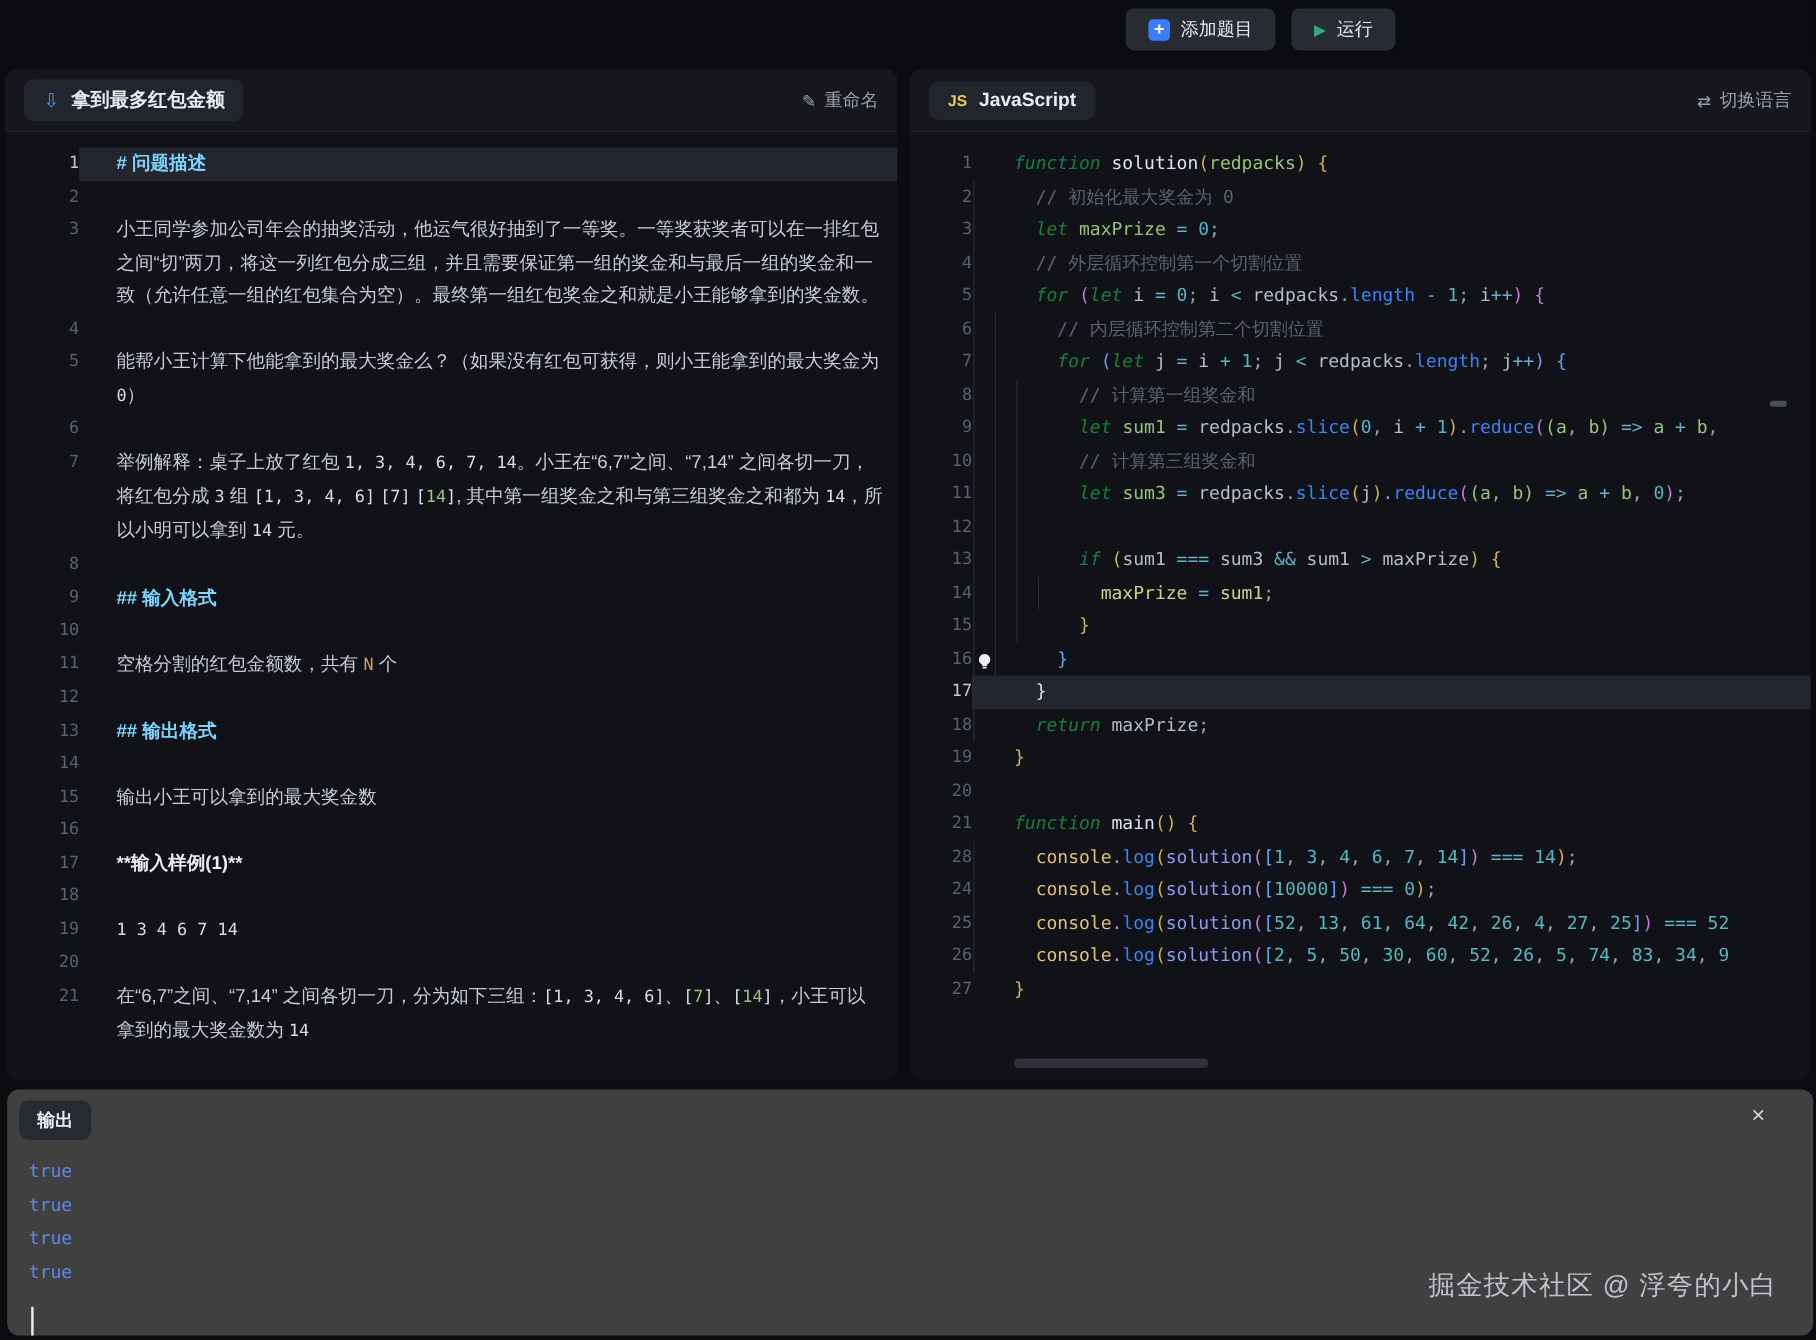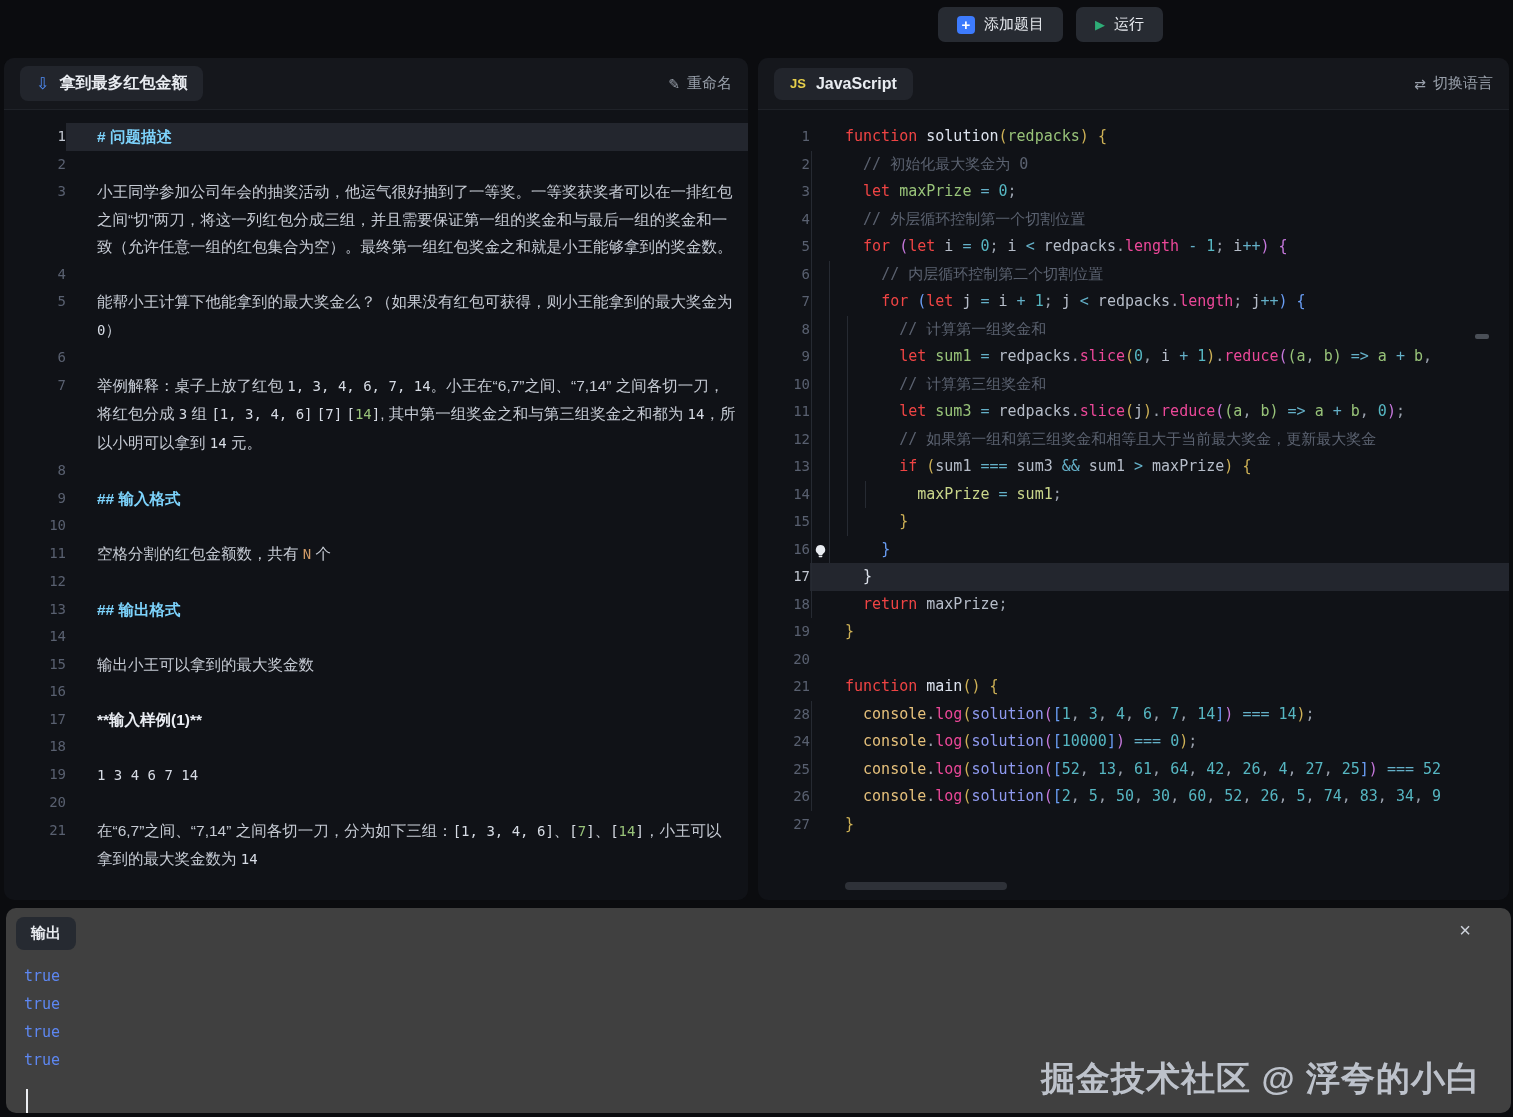--- a/index.html
+++ b/index.html
@@ -54,7 +54,7 @@
   .s-om{font-family:"DejaVu Sans Mono",monospace;font-size:14px;color:#d19a66;}
 
   
-  .s-k{color:#ef4444;}
+  .s-k{color:#15803d;font-style:italic;}
   .s-f{color:#dde3ee;}
   .s-p{color:#b6bdc9;}
   .s-w{color:#dbe0ea;}

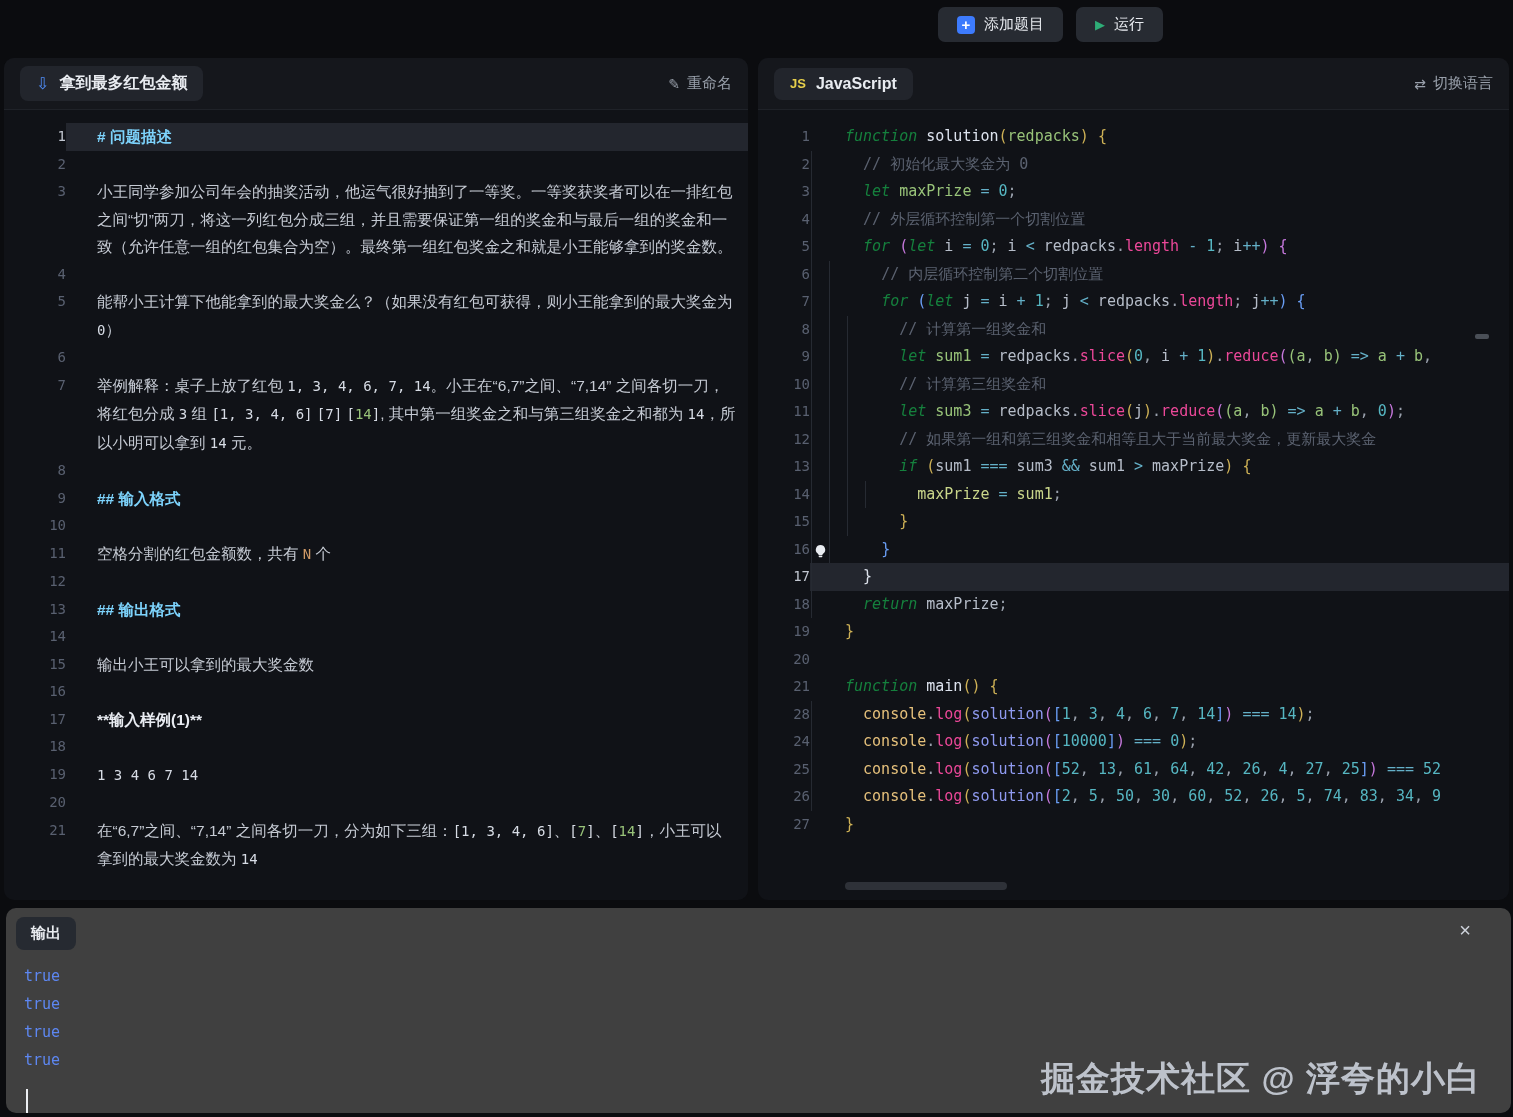--- a/index.html
+++ b/index.html
@@ -58,7 +58,7 @@
   .s-f{color:#dde3ee;}
   .s-p{color:#b6bdc9;}
   .s-w{color:#dbe0ea;}
-  .s-pr{color:#ec4899;}
+  .s-pr{color:#3b82f6;}
   .s-n{color:#56b6c2;}
   .s-o{color:#64b0c8;}
   .s-c{color:#5b6270;}

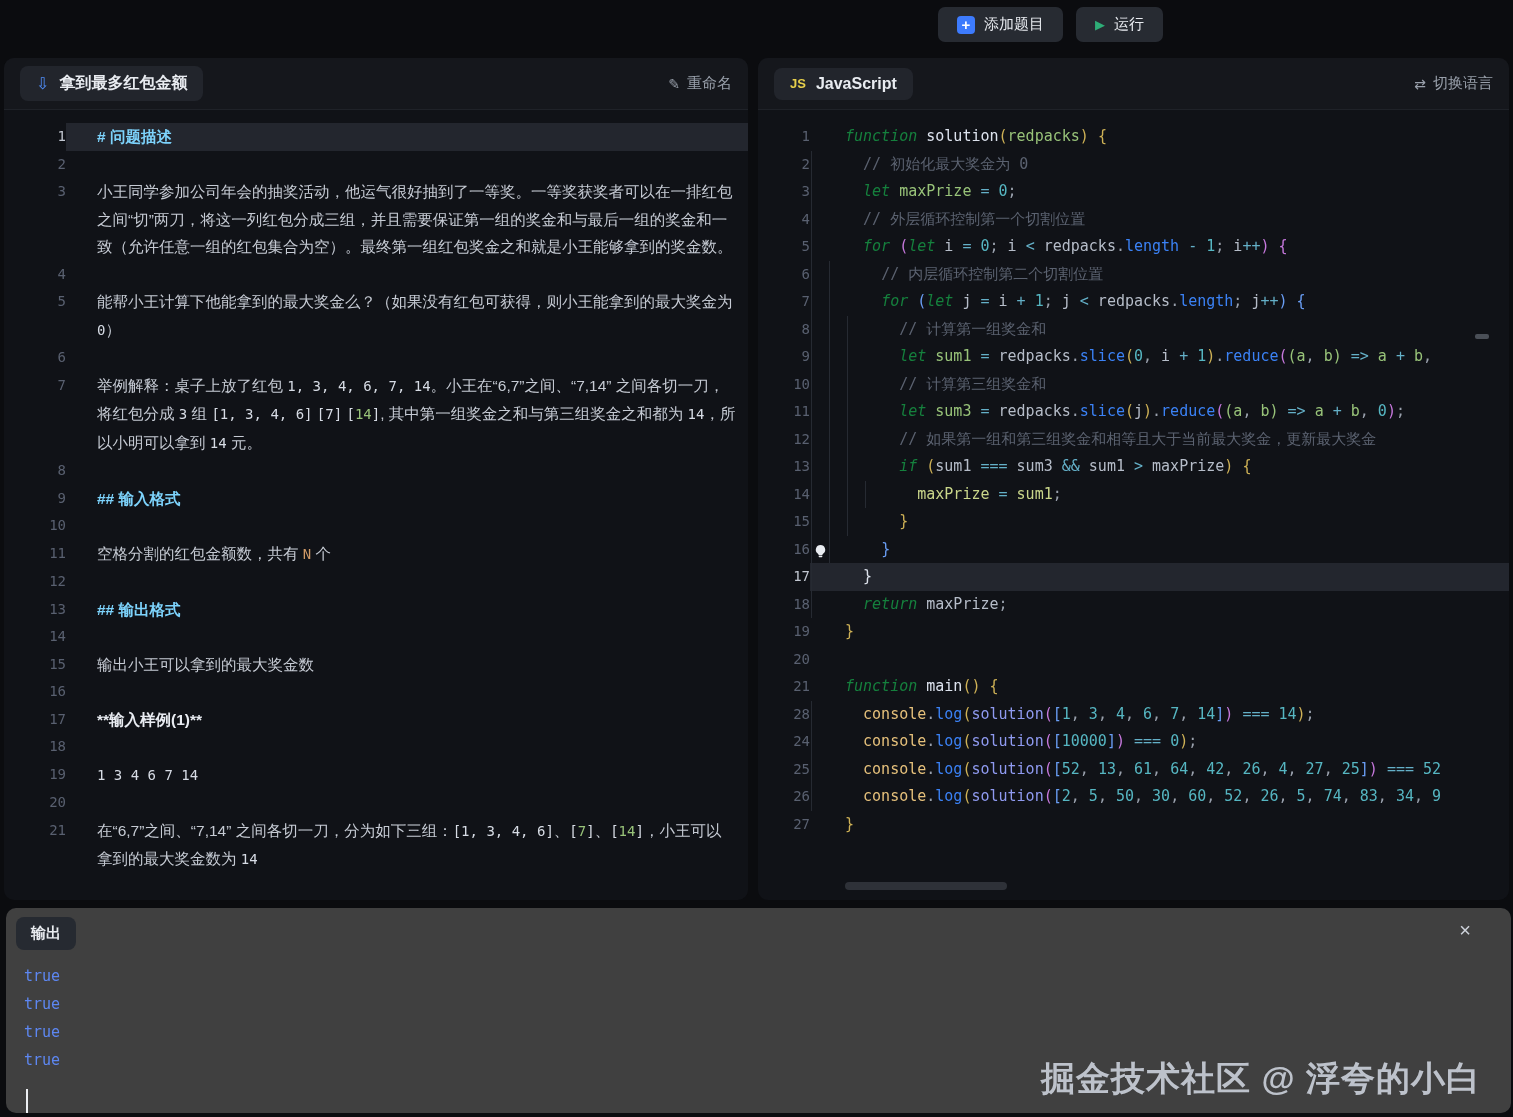--- a/index.html
+++ b/index.html
@@ -260,7 +260,7 @@
       </div>
       <div class="eline">
         <span class="ln">12</span>
-        <div class="lc"><i class="guide" style="left: 1px;"></i><i class="guide" style="left: 19px;"></i><i class="guide" style="left: 37px;"></i><span class="s-p">      </span><span class="s-c">// 如果第一组和第三组奖金和相等且大于当前最大奖金，更新最大奖金</span></div>
+        <div class="lc"><i class="guide" style="left: 1px;"></i><i class="guide" style="left: 19px;"></i><i class="guide" style="left: 37px;"></i><span class="s-p">      </span></div>
       </div>
       <div class="eline">
         <span class="ln">13</span>

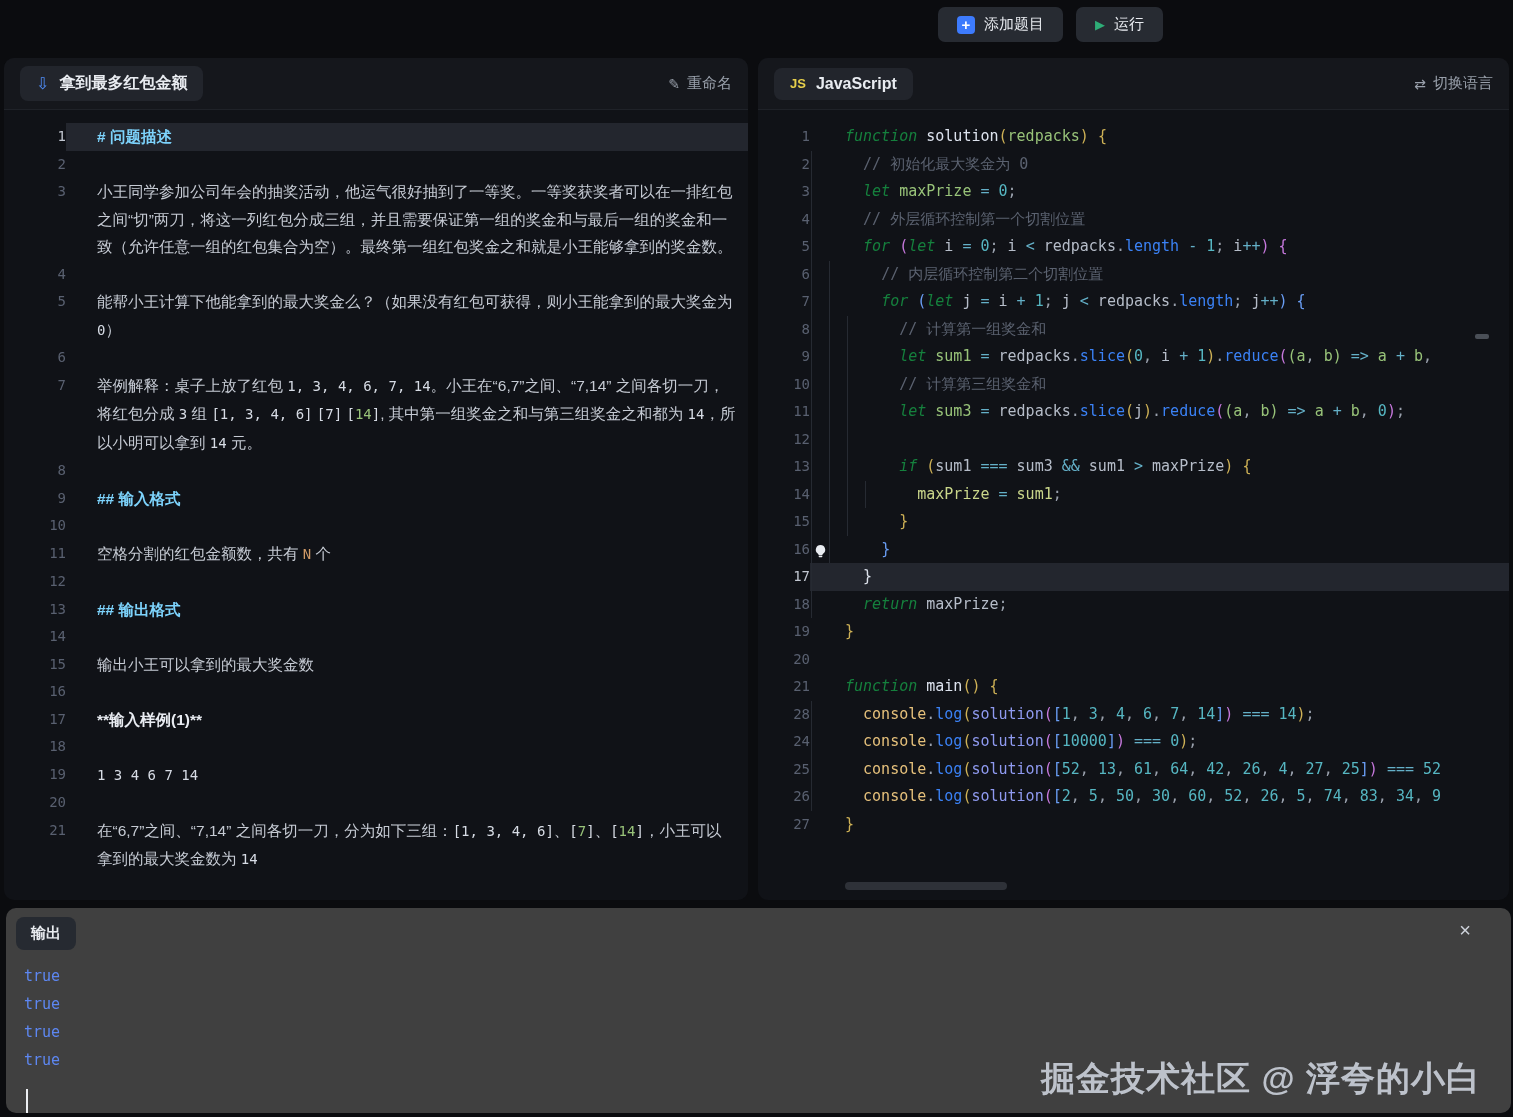--- a/index.html
+++ b/index.html
@@ -84,7 +84,7 @@
   .out-lines{position:absolute;left:18px;top:54px;font:15px/28px "DejaVu Sans Mono",monospace;color:#5d87f2;}
   .cursor{position:absolute;left:20px;bottom:0;width:2px;height:24px;background:#eceef2;}
 
-  .watermark{position:absolute;right:32px;top:1056px;font-size:34px;font-weight:700;
+  .watermark{position:absolute;right:32px;top:1056px;font-size:22px;font-weight:400;
              color:rgba(203,208,218,0.9);letter-spacing:1px;}
 </style>
 </head>

